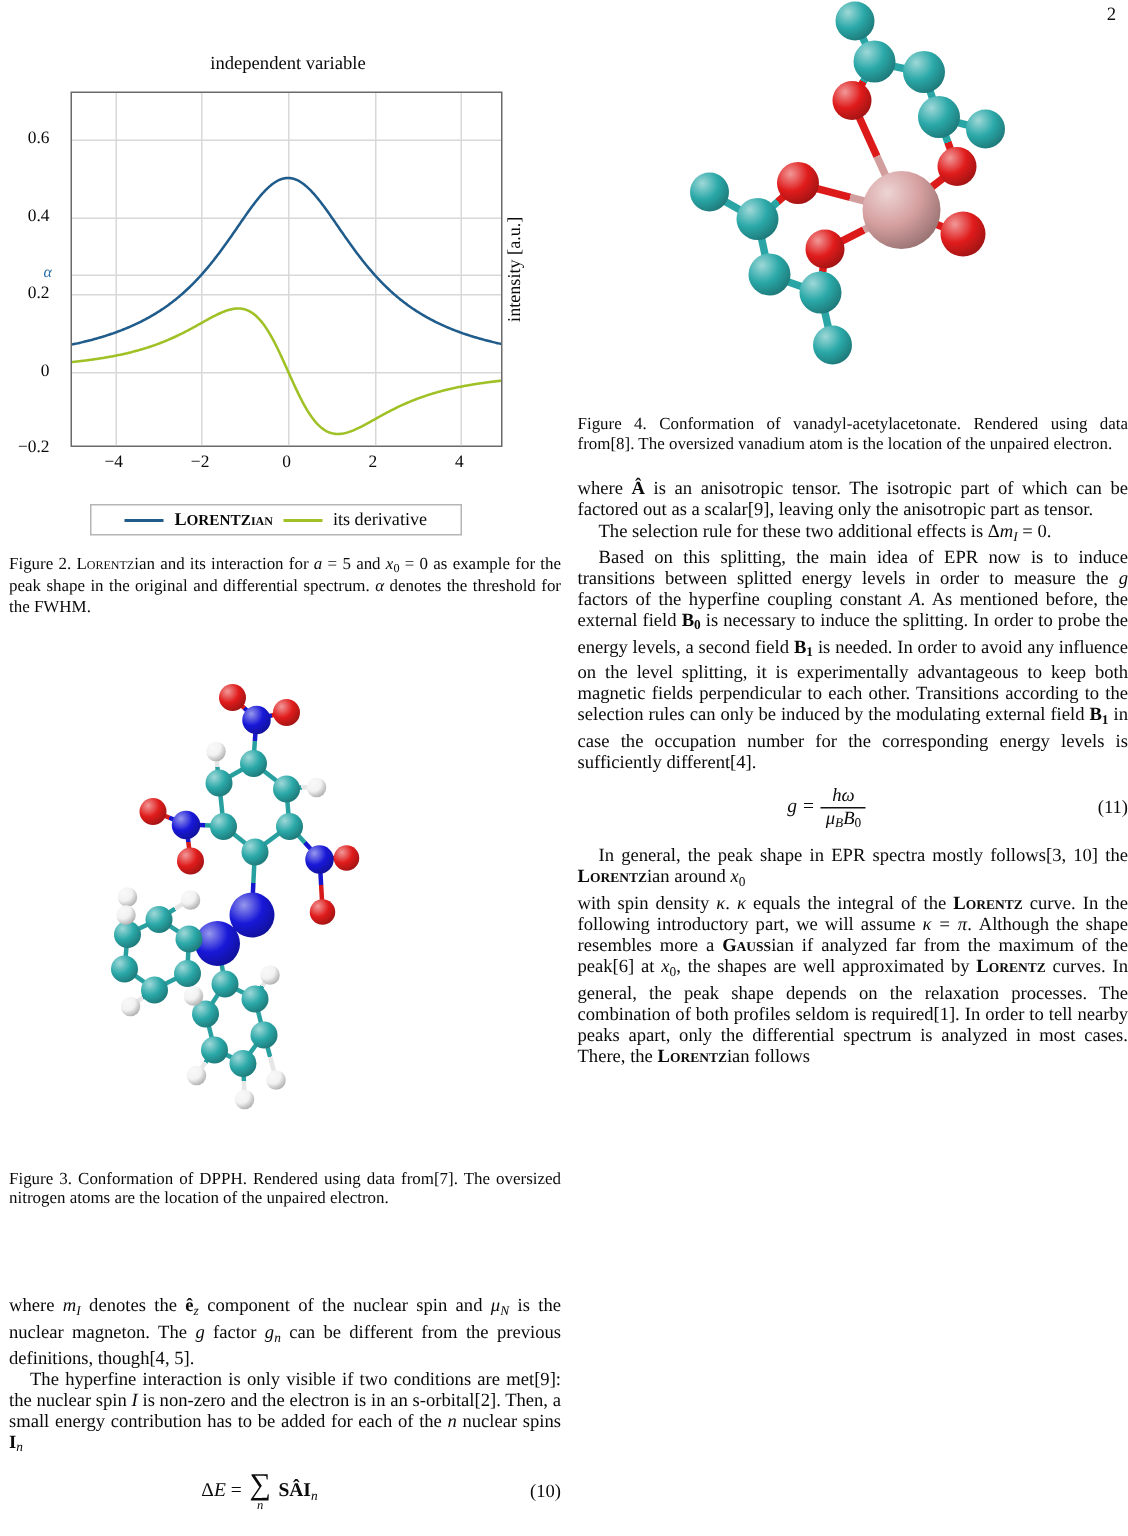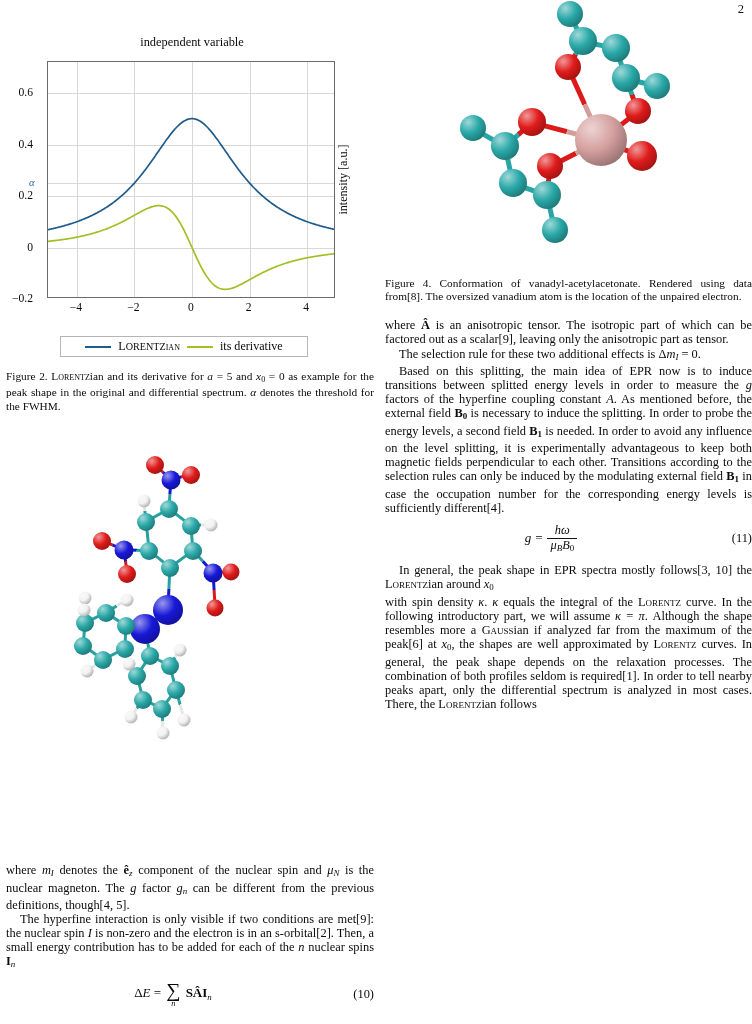--- a/index.html
+++ b/index.html
@@ -53,7 +53,7 @@
     text-align: justify;
     margin: 0;
   }
-  .sc { font-variant: small-caps; }
+  .sc { font-variant: small-caps; font-weight: bold; }
   i, .it { font-style: italic; }
   .bf { font-weight: bold; }
   sub { font-size: 0.72em; vertical-align: -0.28em; }

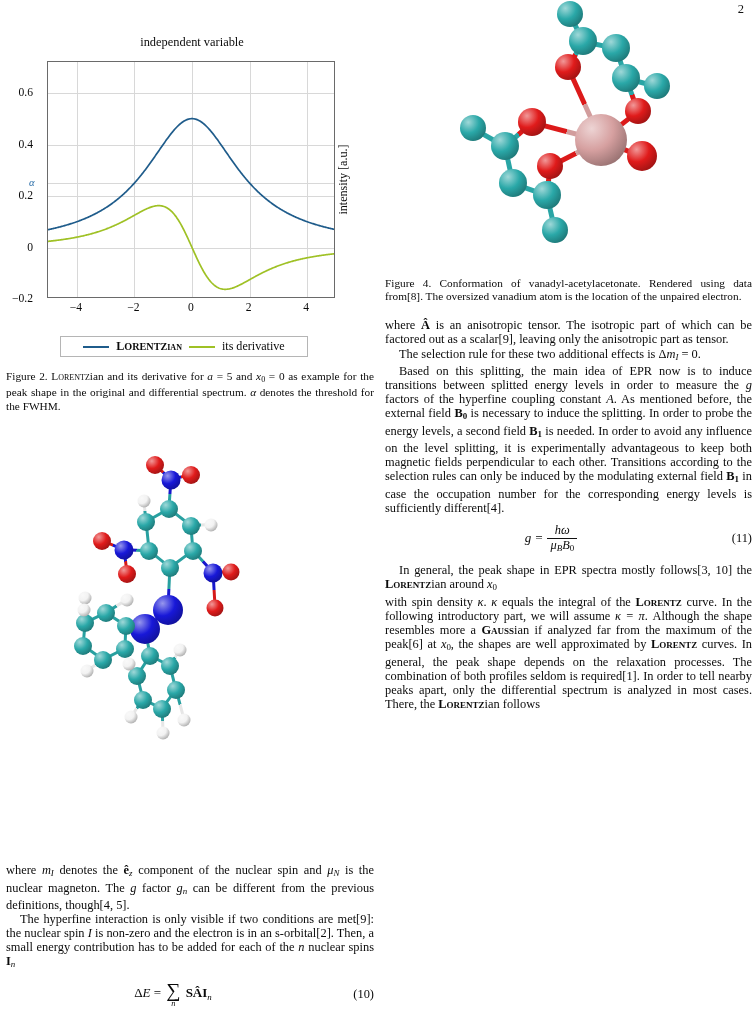--- a/index.html
+++ b/index.html
@@ -256,7 +256,7 @@
       <div class="fig2-caption">
         <p class="caption">
           <span>Figure 2.</span>
-          <span style="font-variant:small-caps">Lorentz</span><span>ian and its derivative for </span><i>a</i><span> = 5 and </span><i>x</i><sub>0</sub><span> = 0 as example for the peak shape in the original and differential spectrum. </span><i>α</i><span> denotes the threshold for the FWHM.</span>
+          <span style="font-variant:small-caps">Lorentz</span><span>ian and its interaction for </span><i>a</i><span> = 5 and </span><i>x</i><sub>0</sub><span> = 0 as example for the peak shape in the original and differential spectrum. </span><i>α</i><span> denotes the threshold for the FWHM.</span>
         </p>
       </div>
     </div>

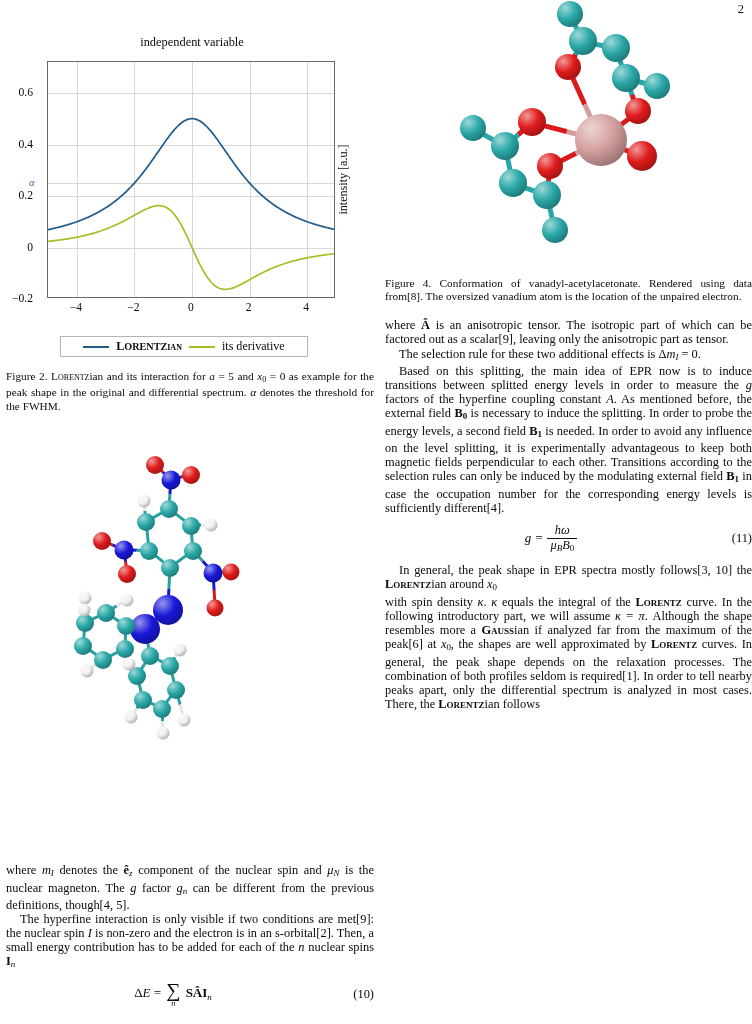--- a/index.html
+++ b/index.html
@@ -348,6 +348,11 @@
         </div>
     </div>
 
+    <div style="position:absolute; left:3px; top:762px; width:368px;">
+      <p class="caption">
+        <span>Figure 3.</span><span> Conformation of DPPH. Rendered using data from[7]. The oversized nitrogen atoms are the location of the unpaired electron.</span>
+      </p>
+    </div>
 
     <div style="position:absolute; left:3px; top:845px; width:368px;">
       <p class="body"><span>where </span><i>m</i><sub><i>I</i></sub><span> denotes the </span><span class="bf">ê</span><sub><i>z</i></sub><span> component of the nuclear spin and </span><i>μ</i><sub><i>N</i></sub><span> is the nuclear magneton. The </span><i>g</i><span> factor </span><i>g</i><sub><i>n</i></sub><span> can be different from the previous definitions, though[4, 5].</span></p>

